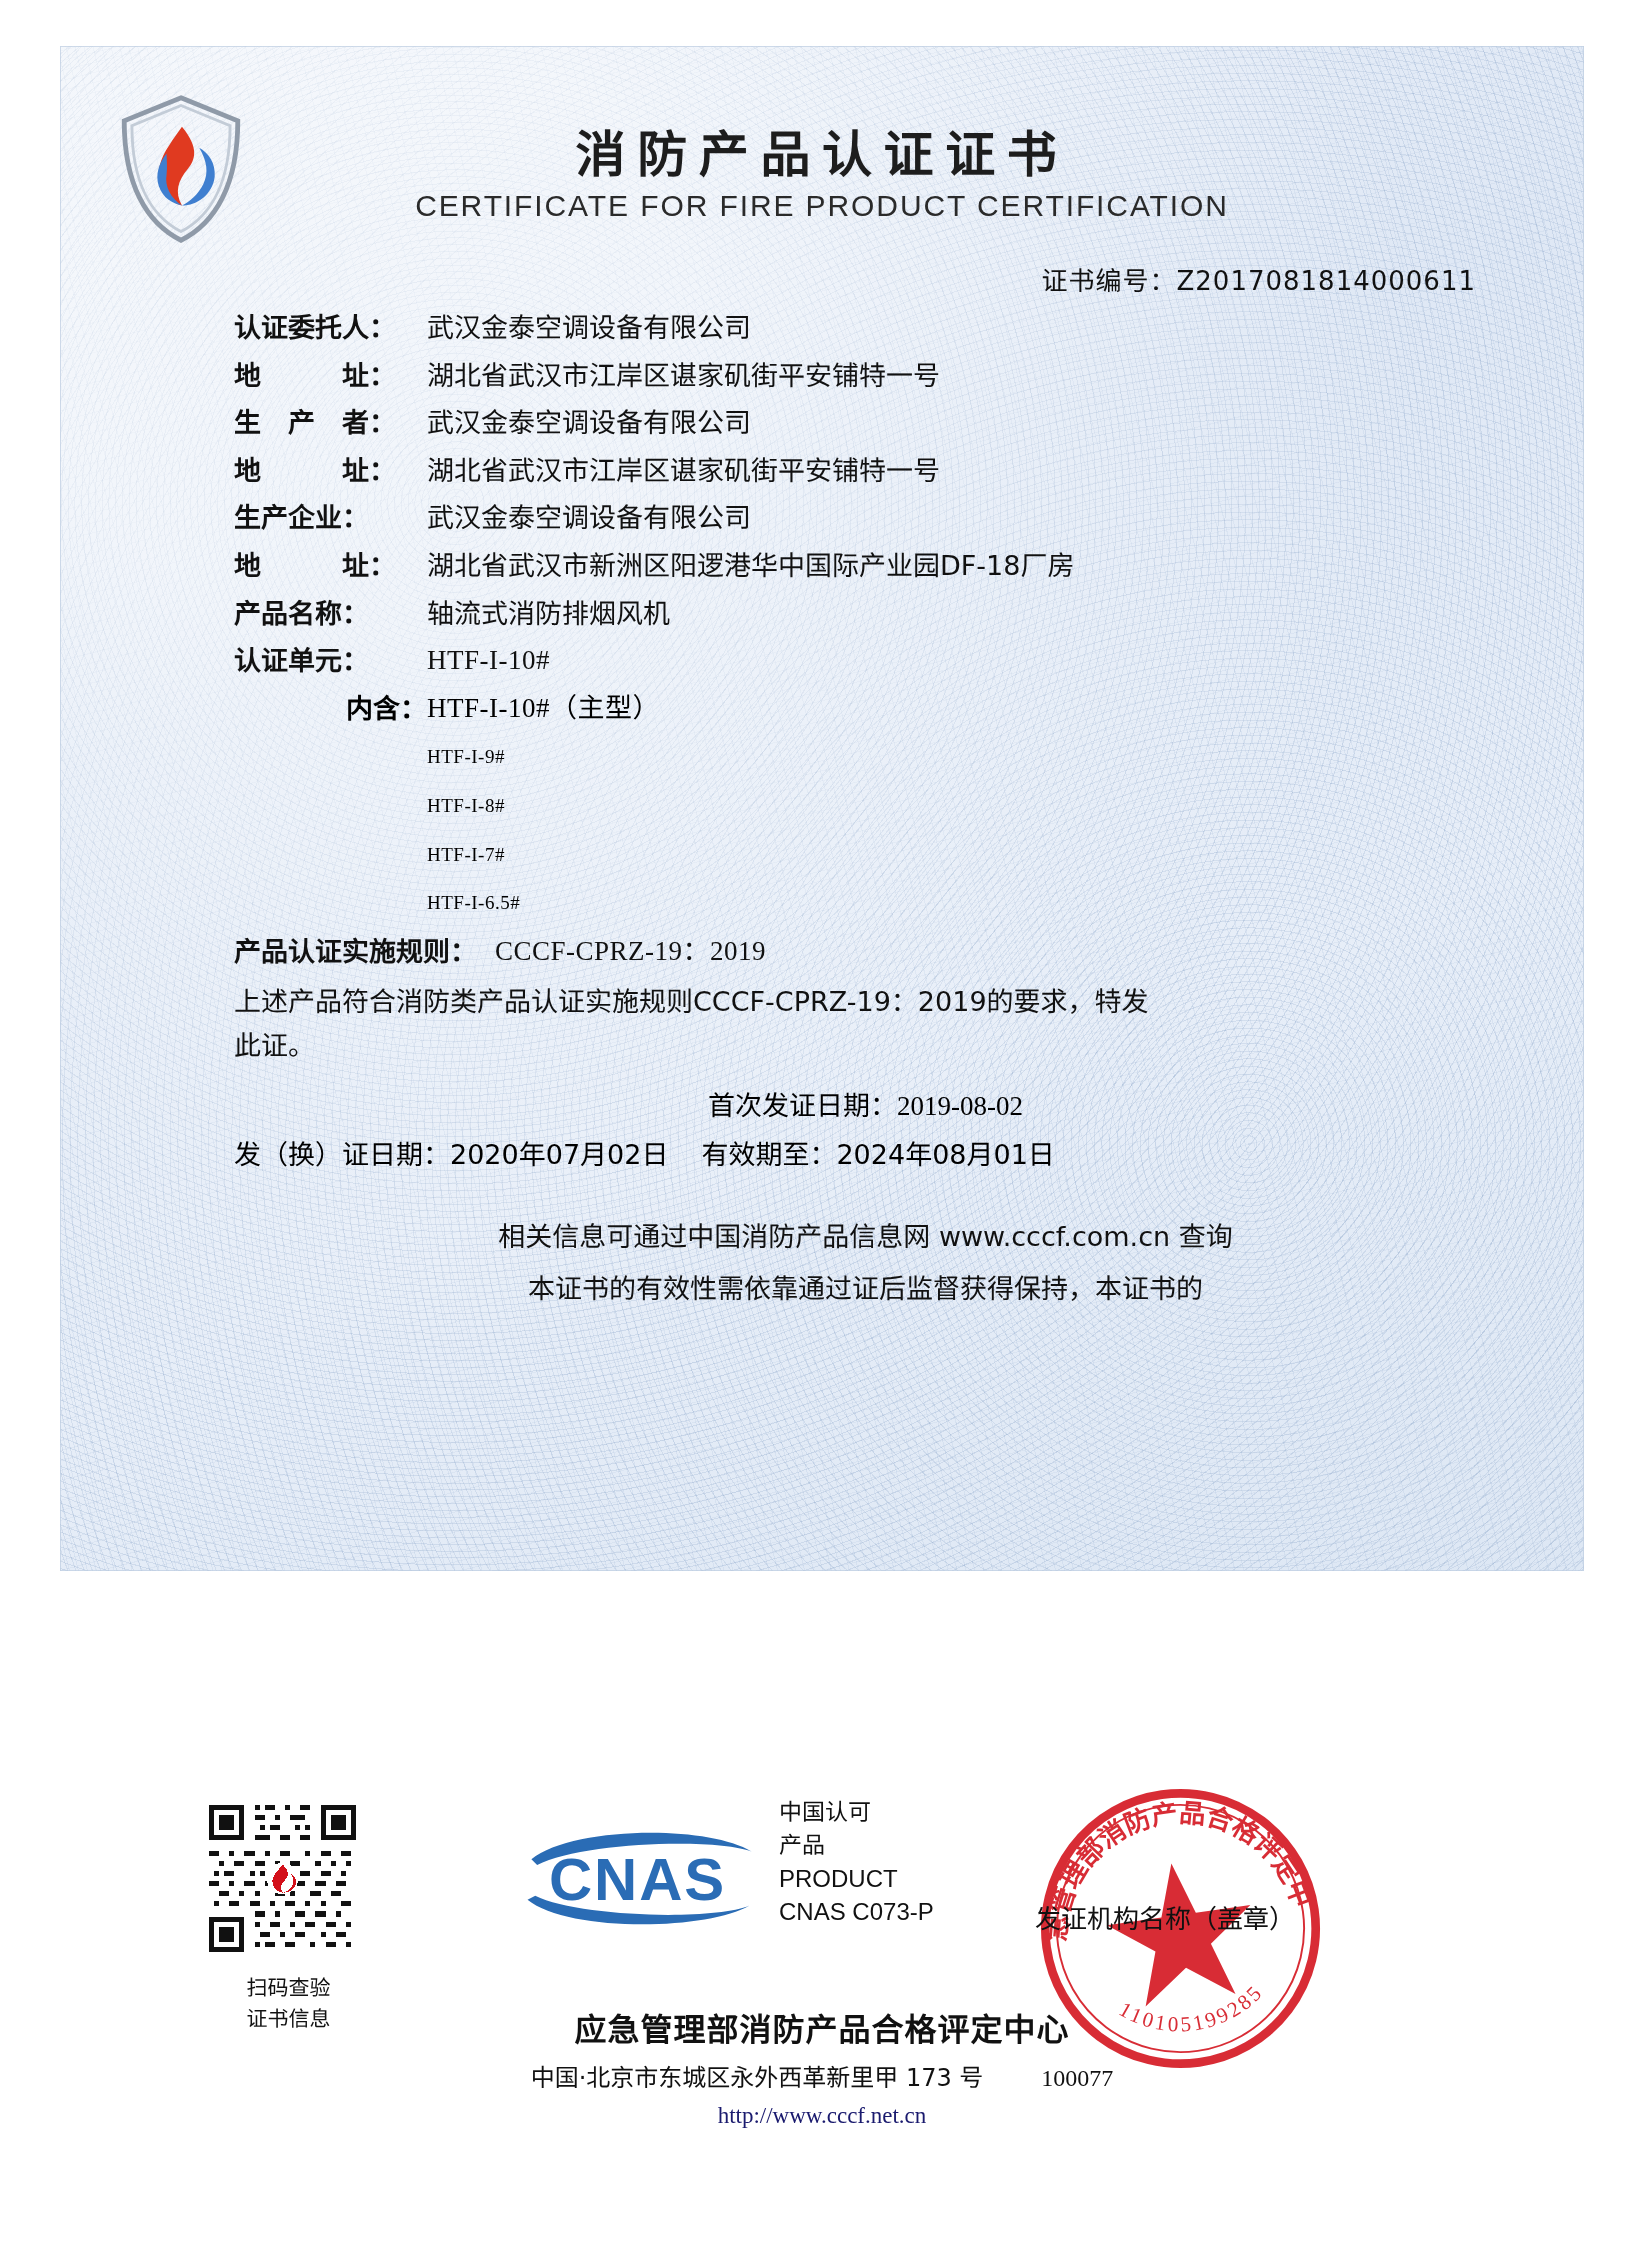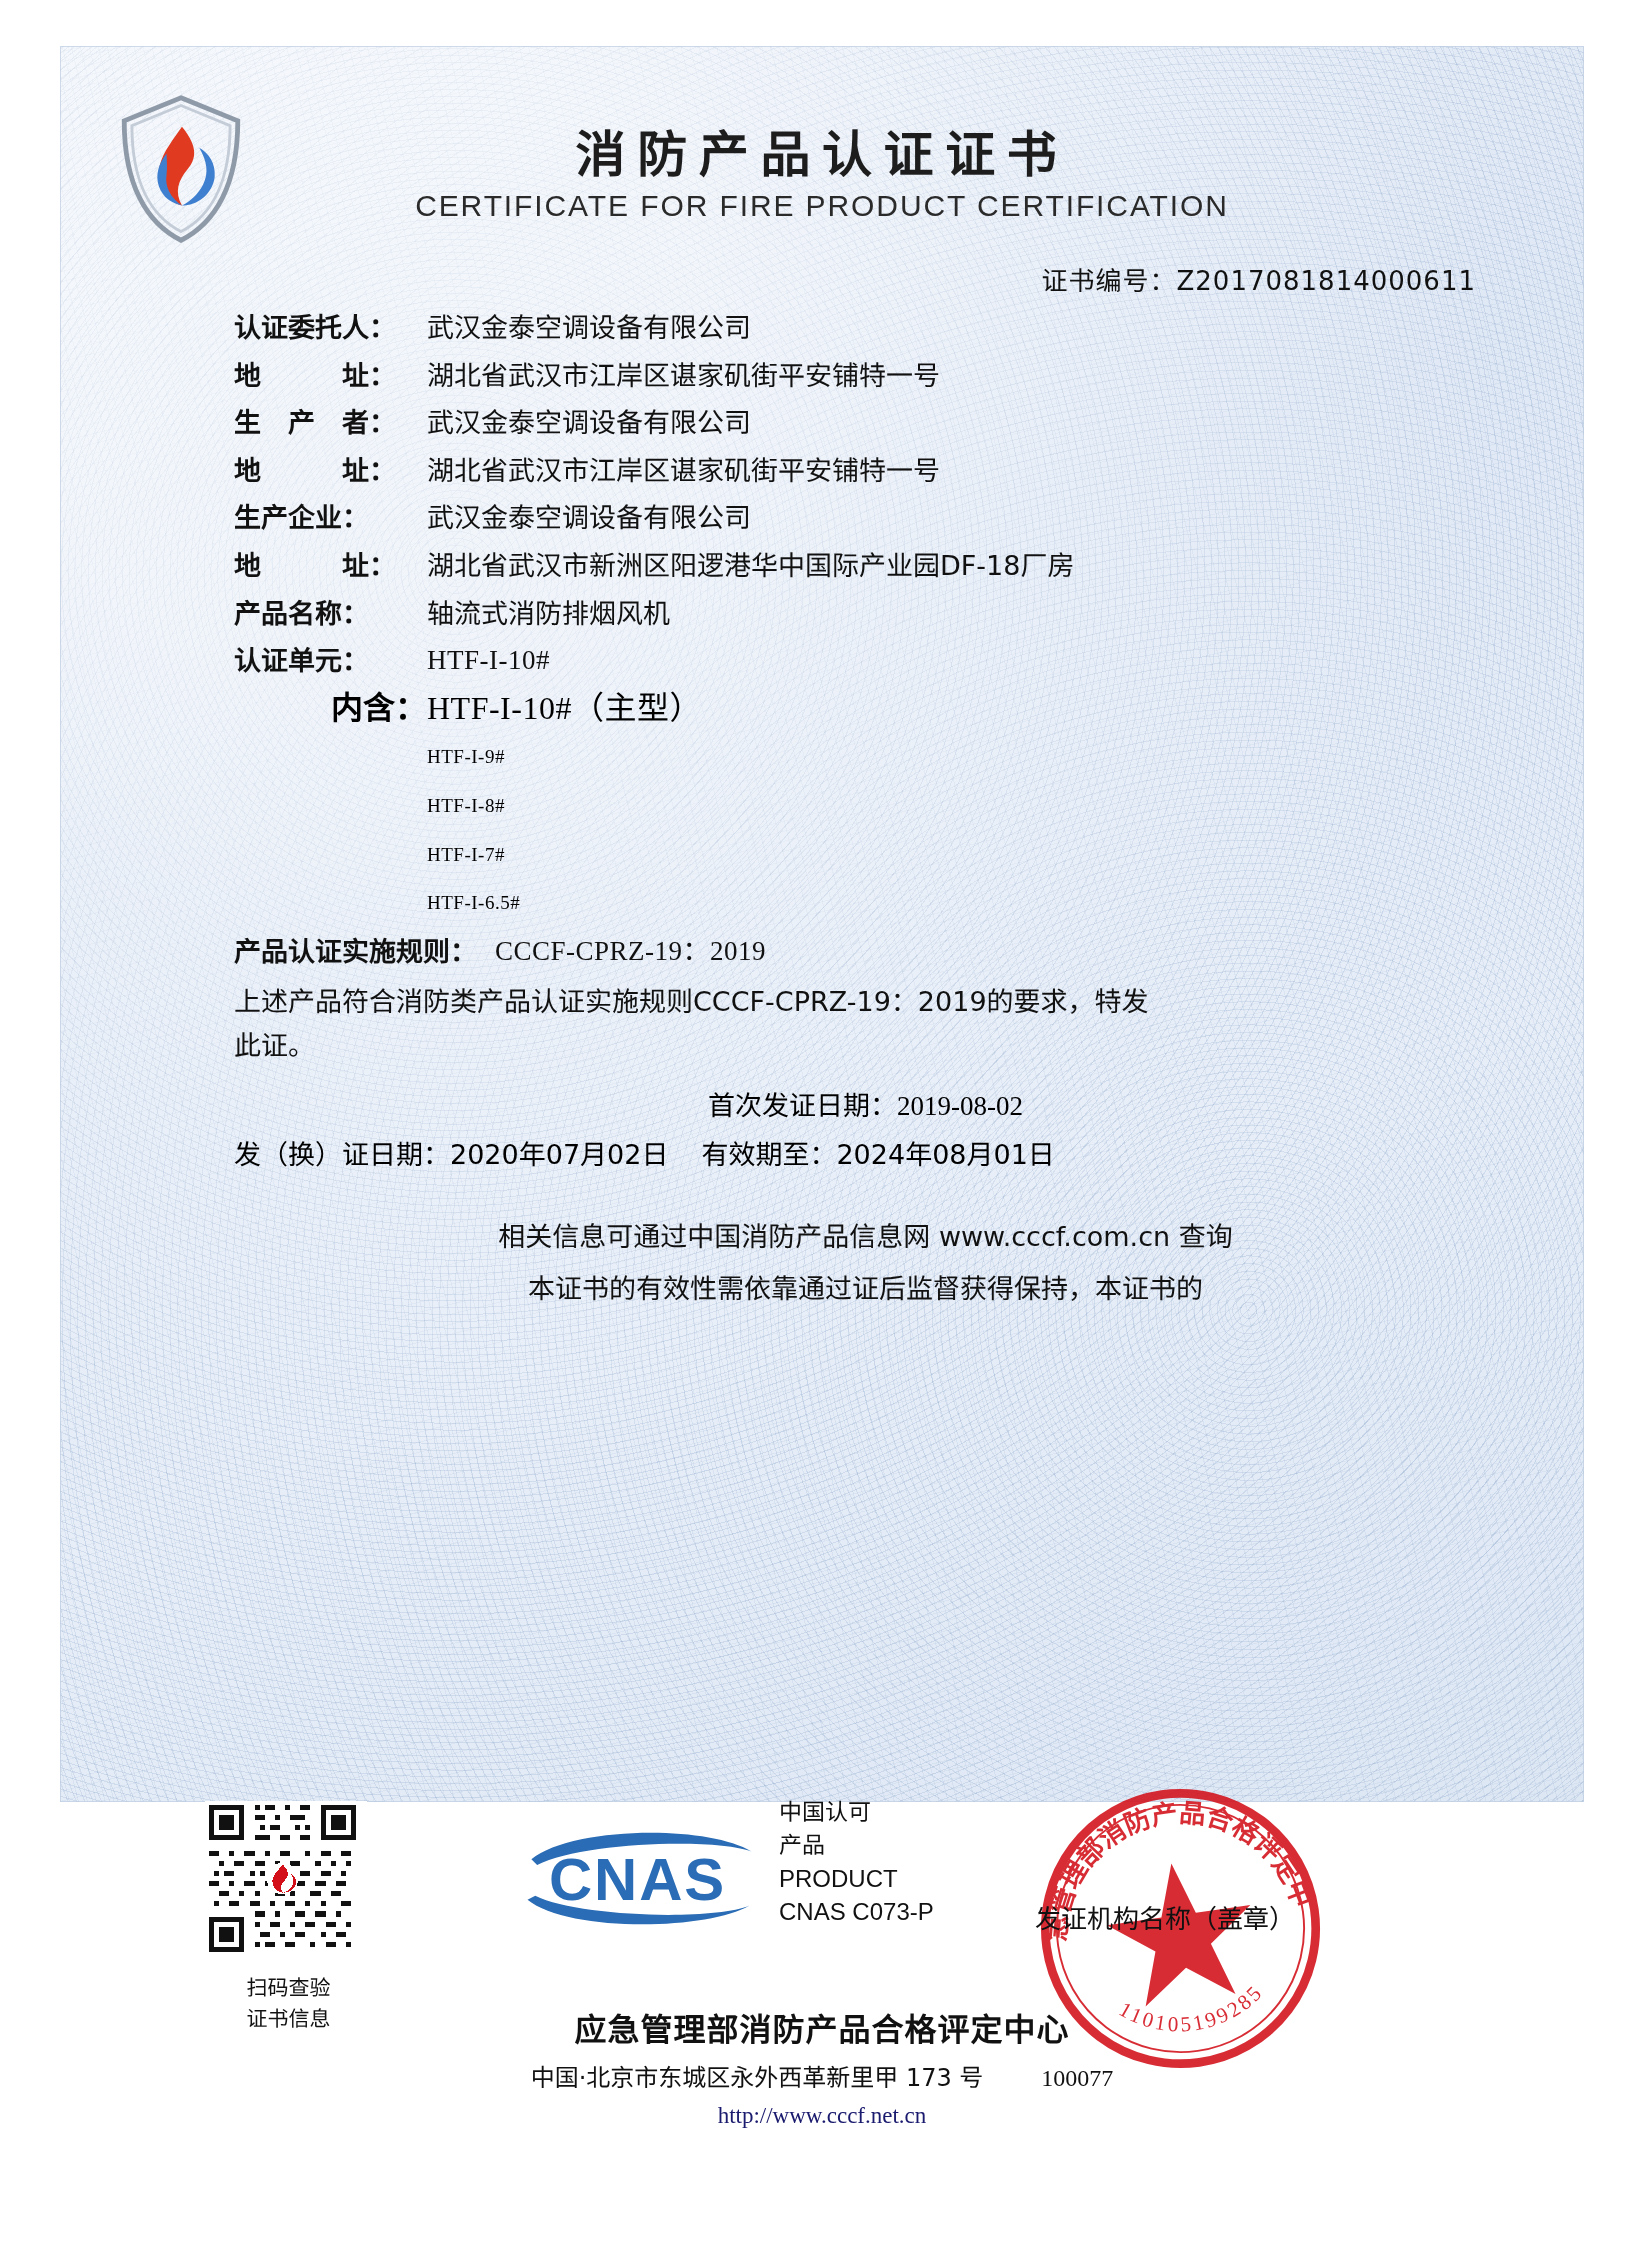--- a/index.html
+++ b/index.html
@@ -17,7 +17,7 @@
   .cert{
     position:absolute;
     left:60px;top:46px;
-    width:1524px;height:1756px;
+    width:1524px;height:1525px;
     background:
       radial-gradient(circle at 20% 18%, rgba(255,255,255,.55) 0 18%, rgba(0,0,0,0) 60%),
       repeating-radial-gradient(circle at 26% 30%, rgba(120,150,190,.20) 0 1px, rgba(255,255,255,0) 1px 6.8px),

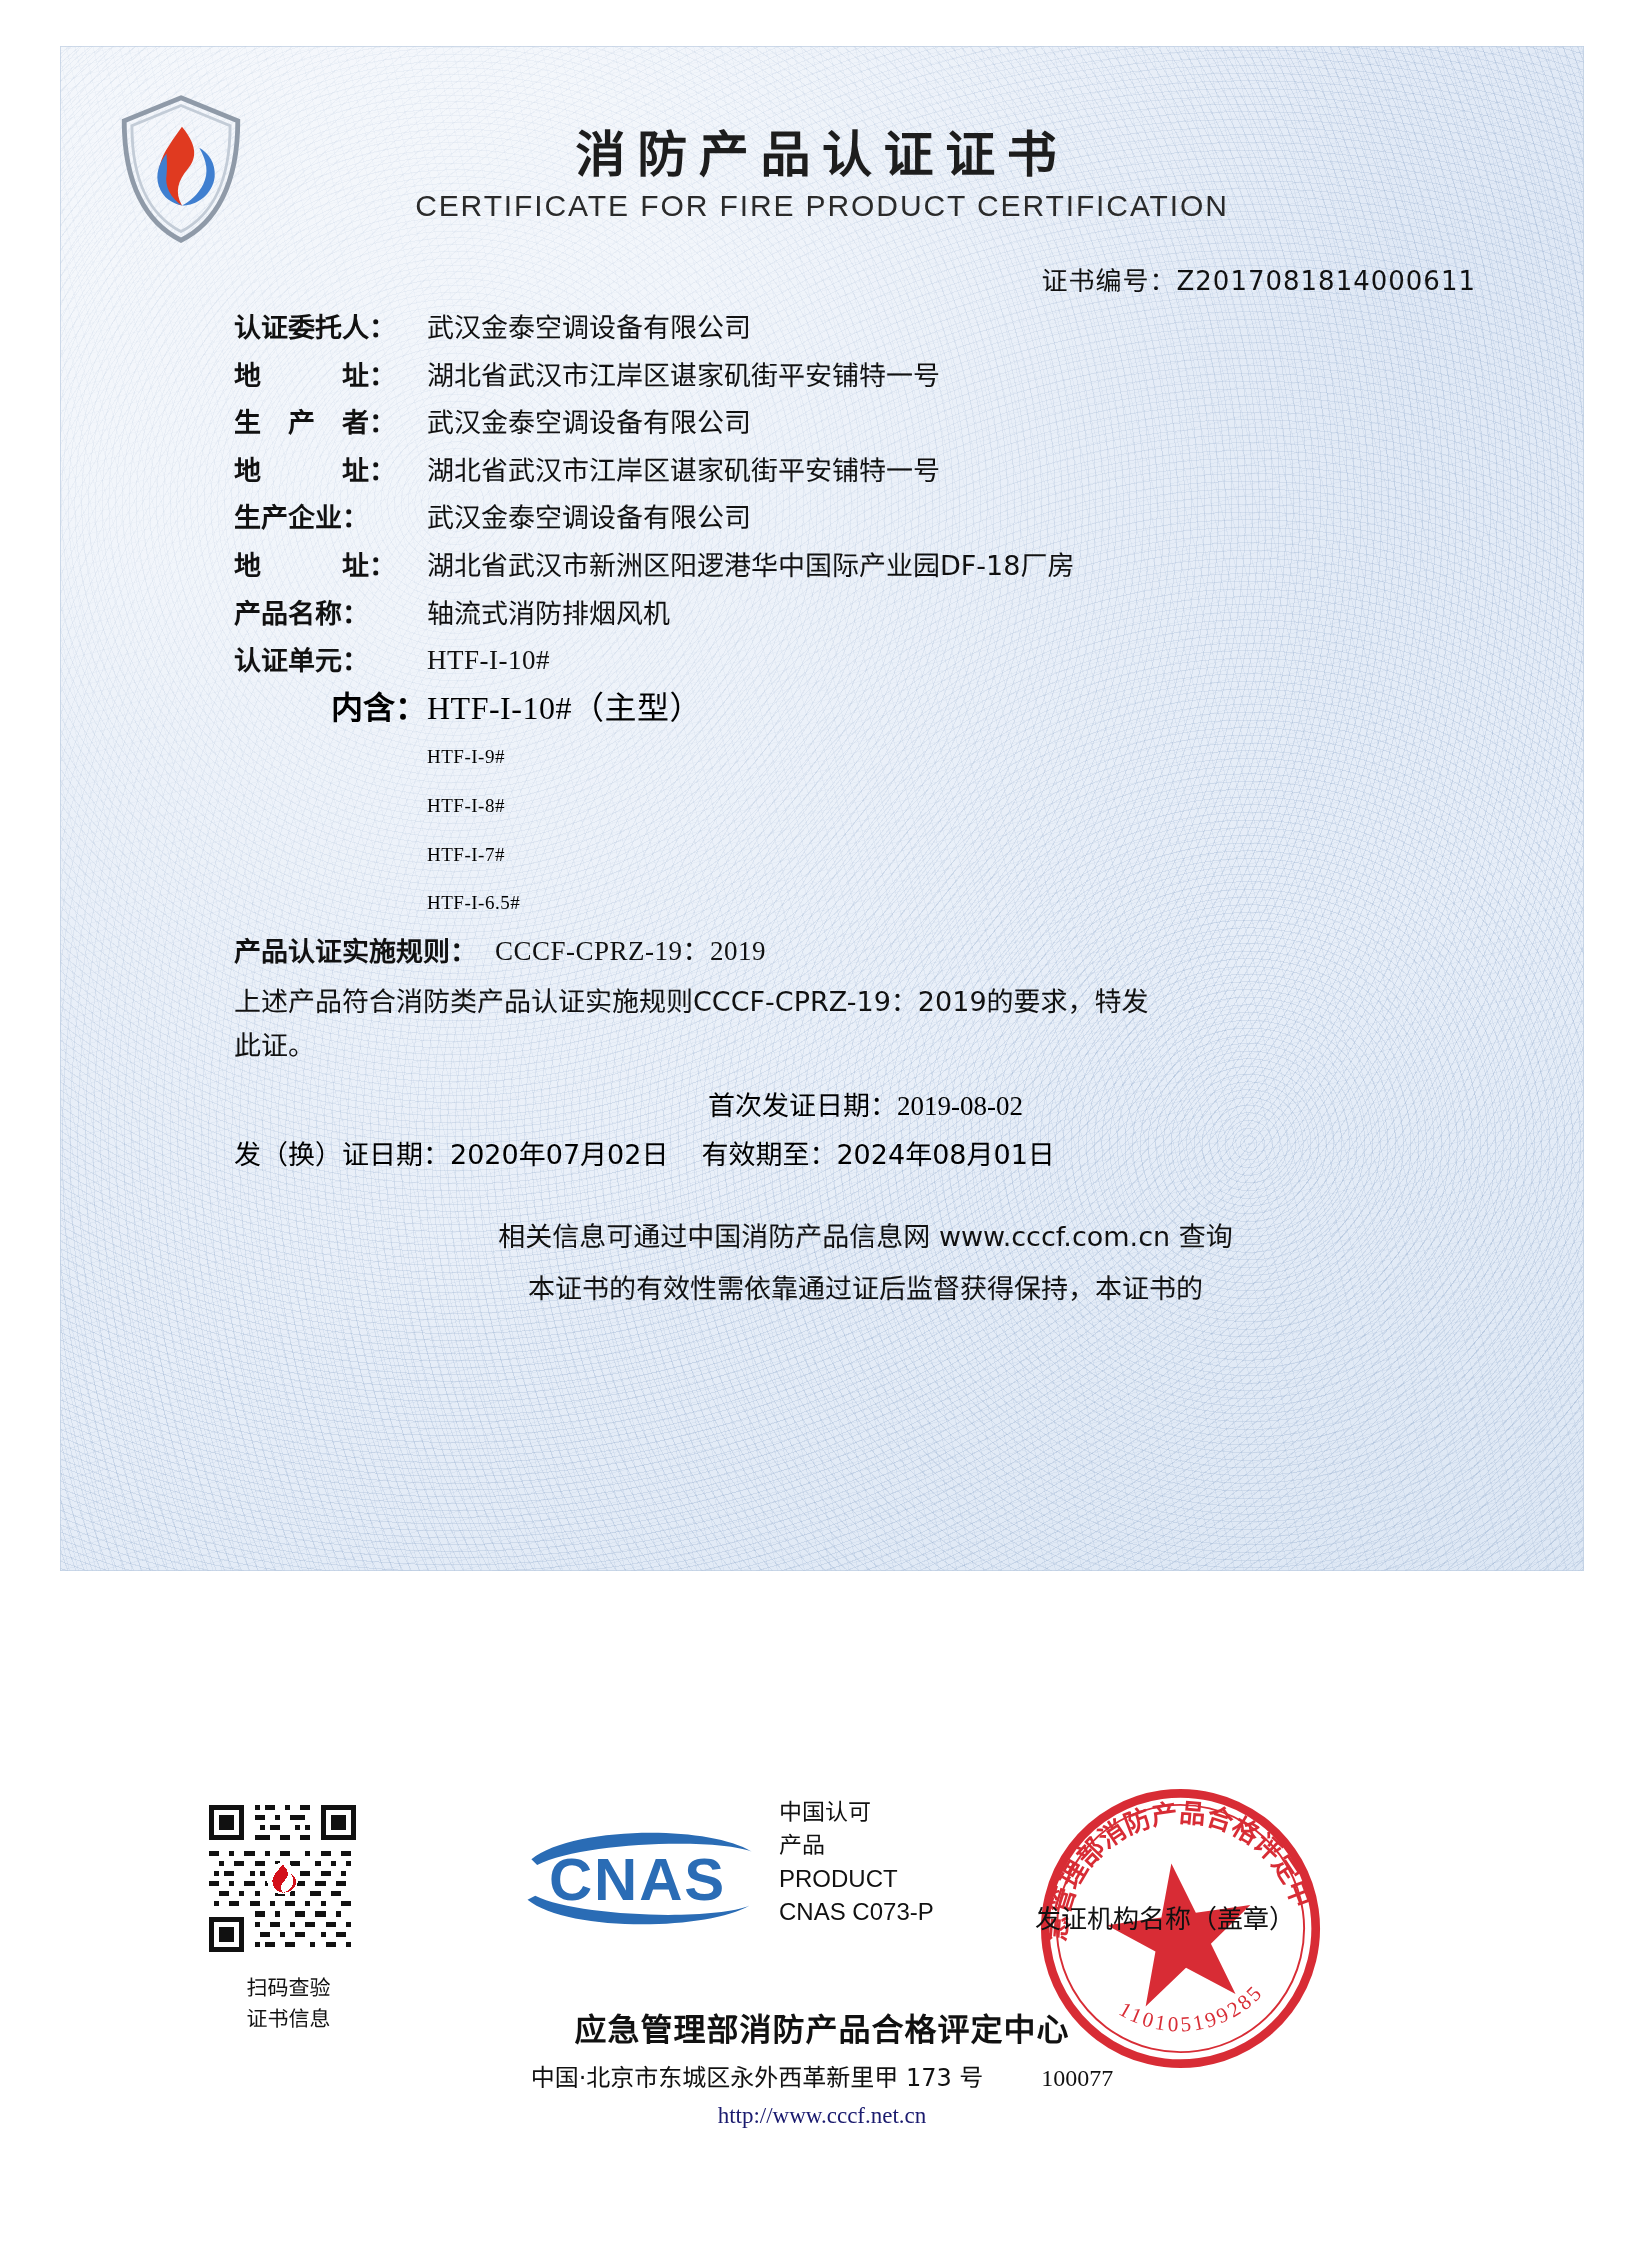--- a/index.html
+++ b/index.html
@@ -74,7 +74,7 @@
     letter-spacing:0.5px;
   }
   .sub-row{
-    display:flex;margin-bottom:11.6px;font-size:32px;line-height:37px;
+    display:flex;margin-bottom:11.6px;font-size:27px;line-height:37px;
   }
   .sub-lbl{
     width:193px;flex:0 0 193px;text-align:right;padding-right:0;

